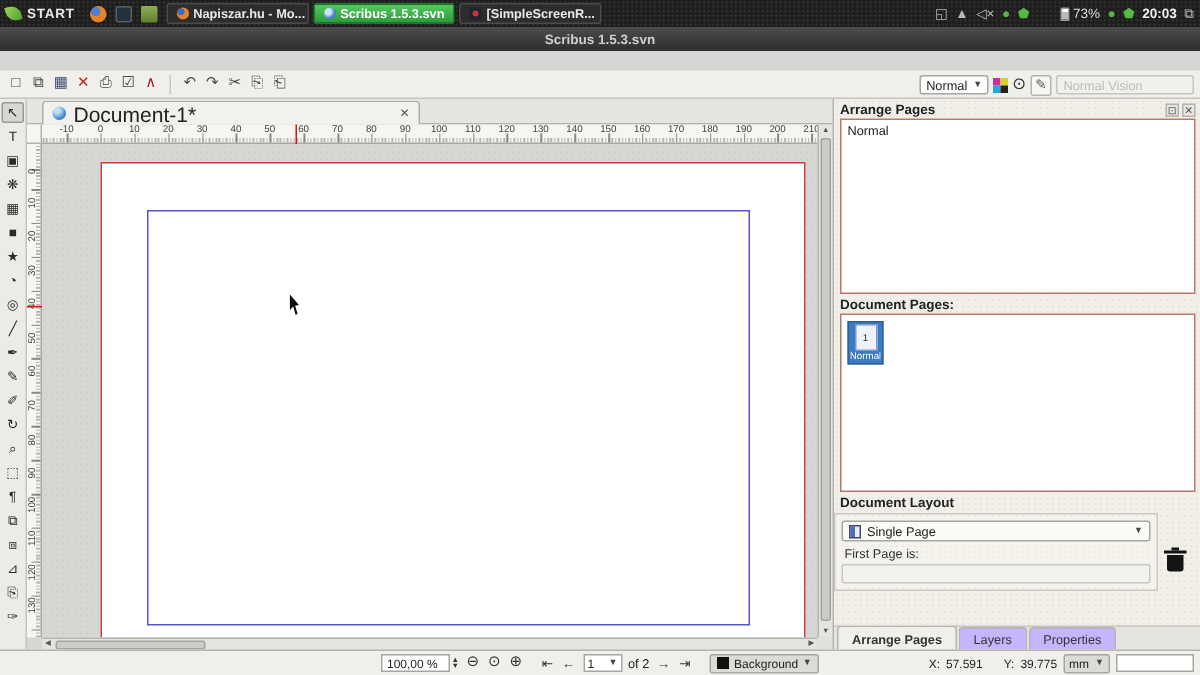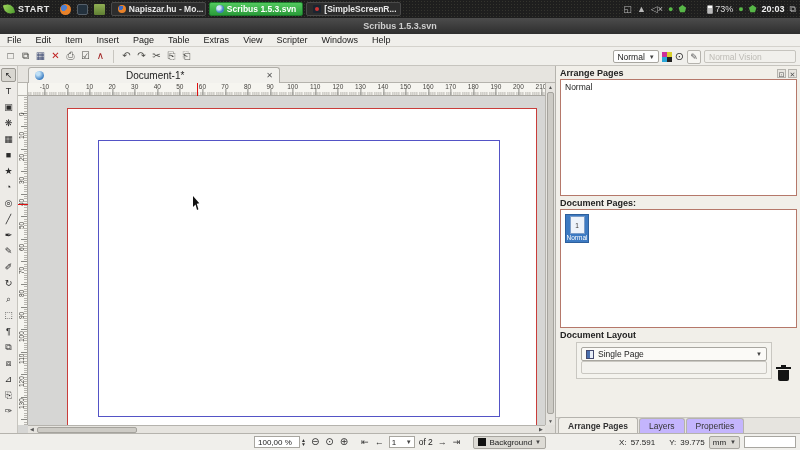--- a/index.html
+++ b/index.html
@@ -215,19 +215,6 @@
     <span>Scribus 1.5.3.svn</span>
   </div>
 
-  <div class="menubar" id="menubar">
-      <span class="menu-item">File</span>
-      <span class="menu-item">Edit</span>
-      <span class="menu-item">Item</span>
-      <span class="menu-item">Insert</span>
-      <span class="menu-item">Page</span>
-      <span class="menu-item">Table</span>
-      <span class="menu-item">Extras</span>
-      <span class="menu-item">View</span>
-      <span class="menu-item">Scripter</span>
-      <span class="menu-item">Windows</span>
-      <span class="menu-item">Help</span>
-    </div>
 
   <div class="toolbar">
     <span id="toolbar-icons" style="display:flex;align-items:center;">

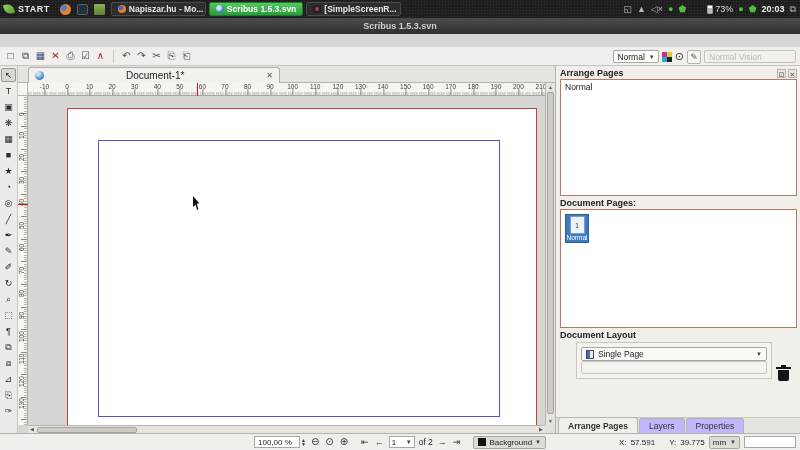--- a/index.html
+++ b/index.html
@@ -72,7 +72,7 @@
     border:1px solid #b0aea8;border-bottom:none;border-radius:3px 3px 0 0;
     display:flex;align-items:center;padding:0 6px;gap:5px;}
   .globe{width:9px;height:9px;border-radius:50%;background:radial-gradient(circle at 35% 30%,#bfe0f7 20%,#3f7fc2 70%);}
-  .doctab-title{flex:1;text-align:center;font-size:10px;color:#222;}
+  .doctab-title{flex:1;text-align:left;font-size:14px;color:#222;}
   .doctab-close{font-size:8px;color:#555;}
   .ruler-corner{position:absolute;left:18px;top:83px;width:10px;height:13px;background:#f6f5f0;
     border-right:1px solid #b5b3ad;border-bottom:1px solid #b5b3ad;}

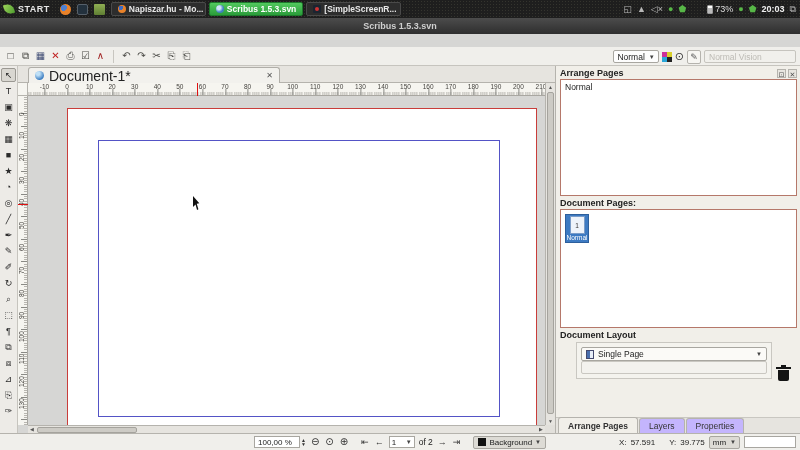--- a/index.html
+++ b/index.html
@@ -128,7 +128,7 @@
   .thumb-page{width:15px;height:18px;background:#eef3fa;border:1px solid #7a9cc8;
     font-size:6.5px;display:flex;align-items:center;justify-content:center;color:#333;}
   .thumb-label{font-size:6.5px;color:#fff;max-width:22px;overflow:hidden;white-space:nowrap;}
-  .groupbox{position:relative;margin:2px 28px 0 20px;border:1px solid #c9c7c1;padding:4px;background:rgba(255,255,255,0.25);}
+  .groupbox{position:relative;margin:2px 28px 0 0;border:1px solid #c9c7c1;padding:4px;background:rgba(255,255,255,0.25);}
   .layout-combo{height:14px;background:#fbfaf7;border:1px solid #a8a6a0;border-radius:2px;
     display:flex;align-items:center;gap:4px;padding:0 4px;font-size:8.5px;}
   .layout-ico{width:8px;height:9px;background:linear-gradient(90deg,#4a6fae 50%,#e8eef8 50%);border:1px solid #44496e;}

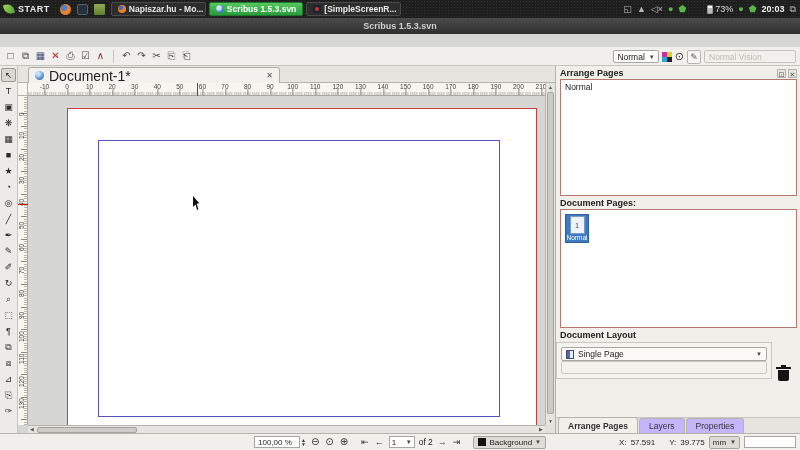--- a/index.html
+++ b/index.html
@@ -371,6 +371,7 @@
         <span class="sp">Single Page</span>
         <span class="arr" style="font-size:6px;color:#444;">▼</span>
       </div>
+      <div class="firstpage-label">First Page is:</div>
       <div class="firstpage-combo">
         <span></span>
       </div>

